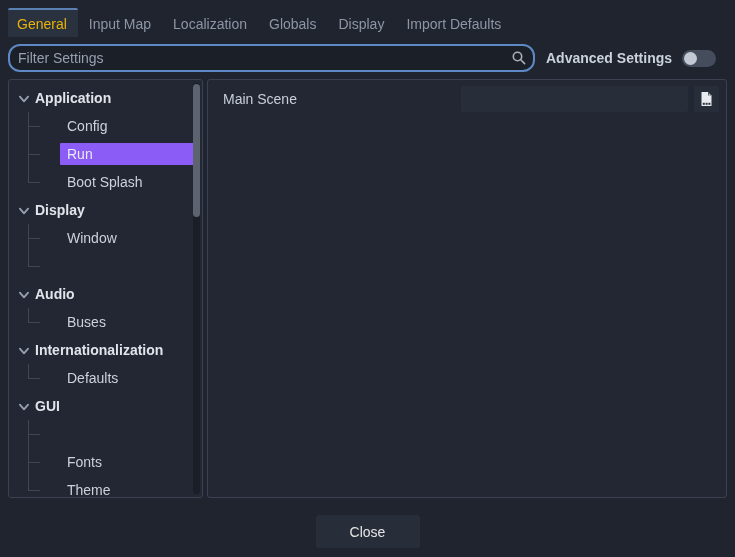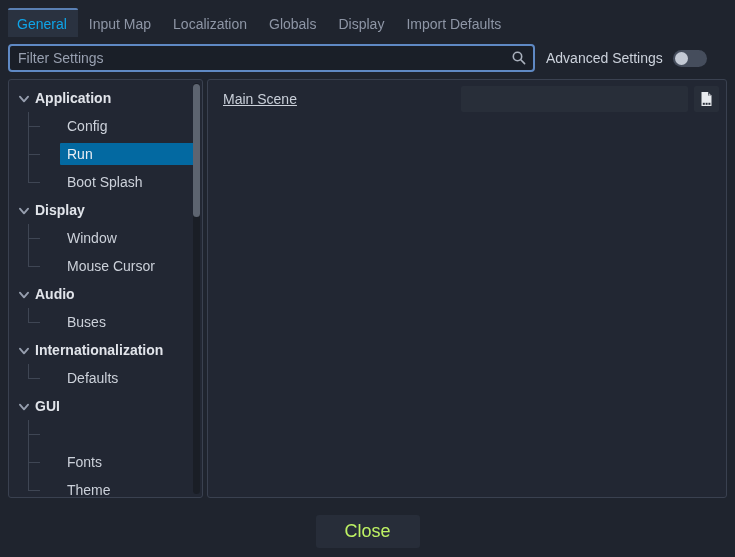--- a/index.html
+++ b/index.html
@@ -19,7 +19,7 @@
     cursor:default; border-top:2px solid transparent; white-space:nowrap;
   }
   .tab.active {
-    background:#2a3240; color:#0ea5e9;
+    background:#2a3240; color:#eab308;
     border-top:2px solid #5a80b4; border-radius:2px 2px 0 0;padding-left:9px;
   }
 

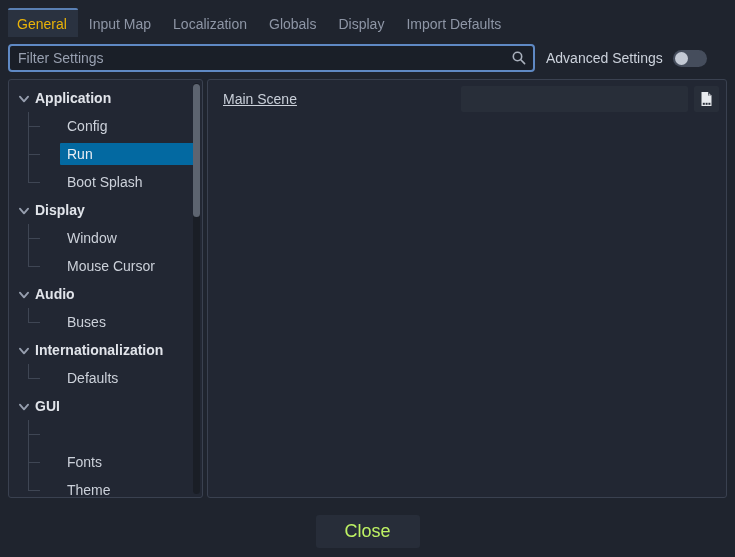--- a/index.html
+++ b/index.html
@@ -28,7 +28,7 @@
   .search-box { position:relative; width:527px; height:28px; }
   .search-box input {
     width:100%; height:100%; background:#1a1f28; border:2px solid #5f89c4;
-    border-radius:4px; color:#cdd2db; padding:0 18px 0 8px; font:inherit; outline:none;
+    border-radius:12px; color:#cdd2db; padding:0 18px 0 8px; font:inherit; outline:none;
   }
   .search-box input::placeholder { color:#98a0b0; opacity:1; }
   .search-icon { position:absolute; right:8px; top:6px; width:16px; height:16px; }

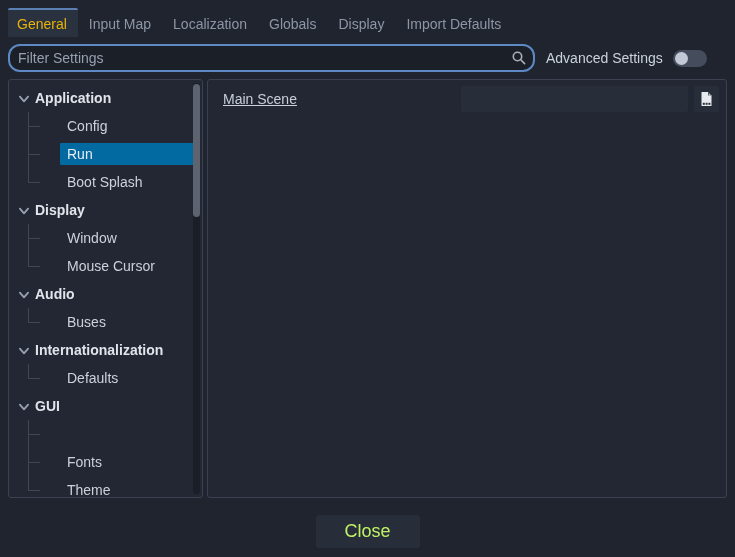--- a/index.html
+++ b/index.html
@@ -32,7 +32,7 @@
   }
   .search-box input::placeholder { color:#98a0b0; opacity:1; }
   .search-icon { position:absolute; right:8px; top:6px; width:16px; height:16px; }
-  .adv-label { margin-left:11px; color:#ccd2dc; white-space:nowrap; }
+  .adv-label { margin-left:11px; color:#ccd2dc; white-space:nowrap;font-weight:bold; }
   .toggle {
     margin-left:10px; width:34px; height:17px; border-radius:9px;
     background:#454d5c; position:relative; flex:none; cursor:pointer;

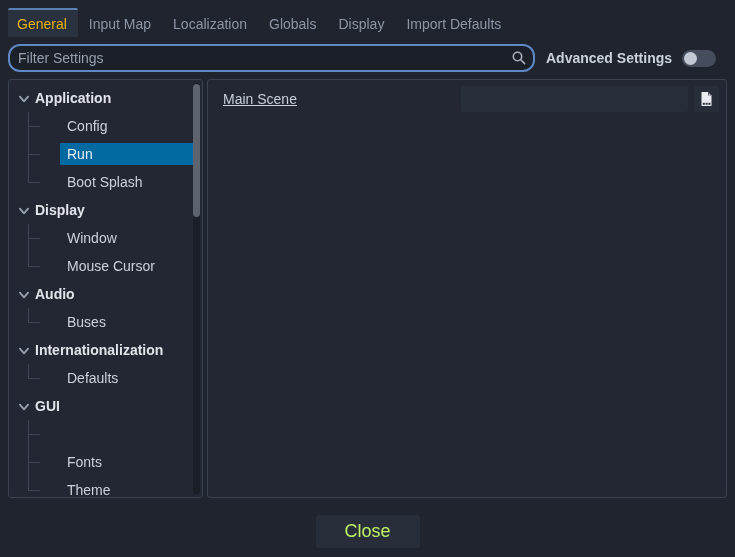--- a/index.html
+++ b/index.html
@@ -46,7 +46,7 @@
   .content { display:flex; gap:4px; margin-top:7px; height:419px; flex:none; }
   .panel { background:#222733; border:1px solid #3a4150; border-radius:3px; }
   .tree-panel { width:195px; position:relative; overflow:hidden; padding-top:4px; }
-  .main-panel { flex:1;text-decoration:underline; }
+  .main-panel { flex:1; }
 
   .trow { display:flex; align-items:center; height:28px; }
   .trow.cat { padding-left:8px; }

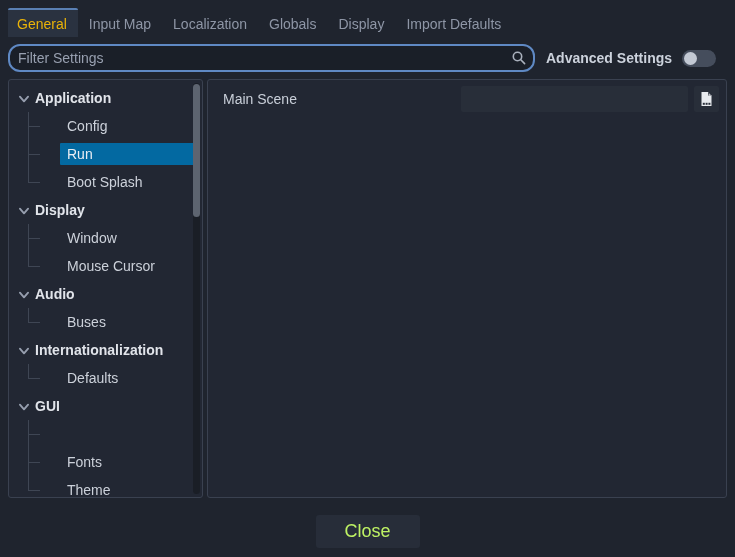--- a/index.html
+++ b/index.html
@@ -57,7 +57,7 @@
   .conn.last::before { bottom:50%; }
   .conn::after { content:""; position:absolute; left:0; top:50%; width:12px; height:1px; background:#3f4654; }
   .child .cell { flex:1; margin-right:6px; margin-left:20px; padding:3px 7px; border-radius:1px; color:#ccd1da; }
-  .child.sel .cell { background:#0369a1; color:#e9edf3; }
+  .child.sel .cell { background:#8b5cf6; color:#e9edf3; }
 
   .vscroll { position:absolute; top:3px; right:2px; bottom:3px; width:7px; background:#1a1e26; border-radius:4px; }
   .vscroll .thumb { position:absolute; top:1px; left:0; width:7px; height:133px; background:#5d6470; border-radius:4px; }

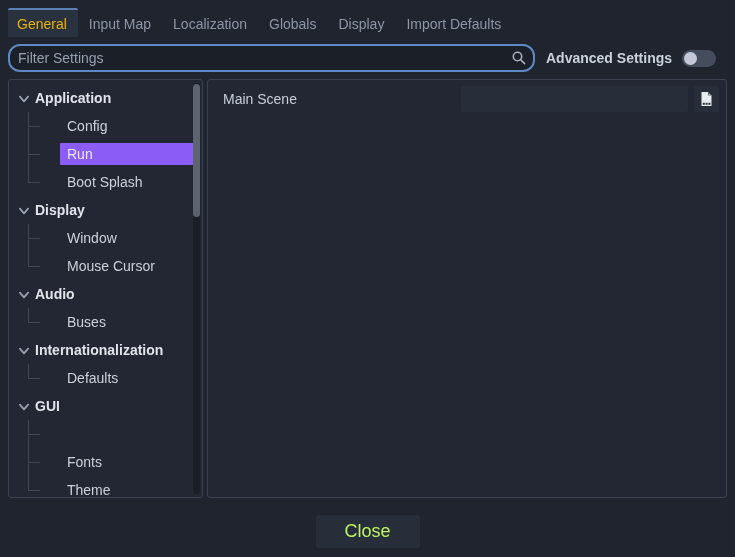--- a/index.html
+++ b/index.html
@@ -156,7 +156,6 @@
           </div>
           <div class="trow child">
             <div class="conn last"></div>
-            <div class="cell"><span>Mouse Cursor</span></div>
           </div>
           <div class="trow cat">
             <svg viewBox="0 0 12 12" class="chev">

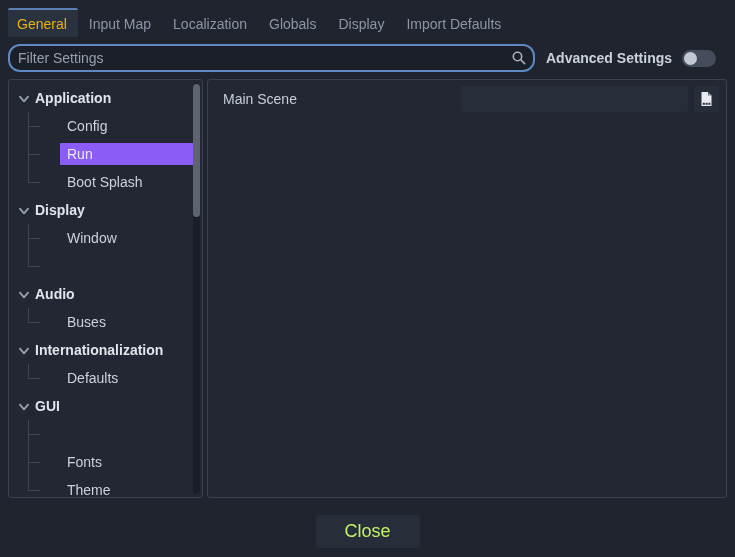--- a/index.html
+++ b/index.html
@@ -80,7 +80,7 @@
   .footer { flex:1; display:flex; justify-content:center; align-items:flex-start; padding-top:17px; }
   .close-btn {
     width:104px; height:33px; background:#272d39; border:none; border-radius:3px;
-    color:#bef264; font:inherit; font-size:18px; cursor:pointer;
+    color:#e5e5e5; font:inherit; font-size:14px; cursor:pointer;
   }
 </style>
 </head>

